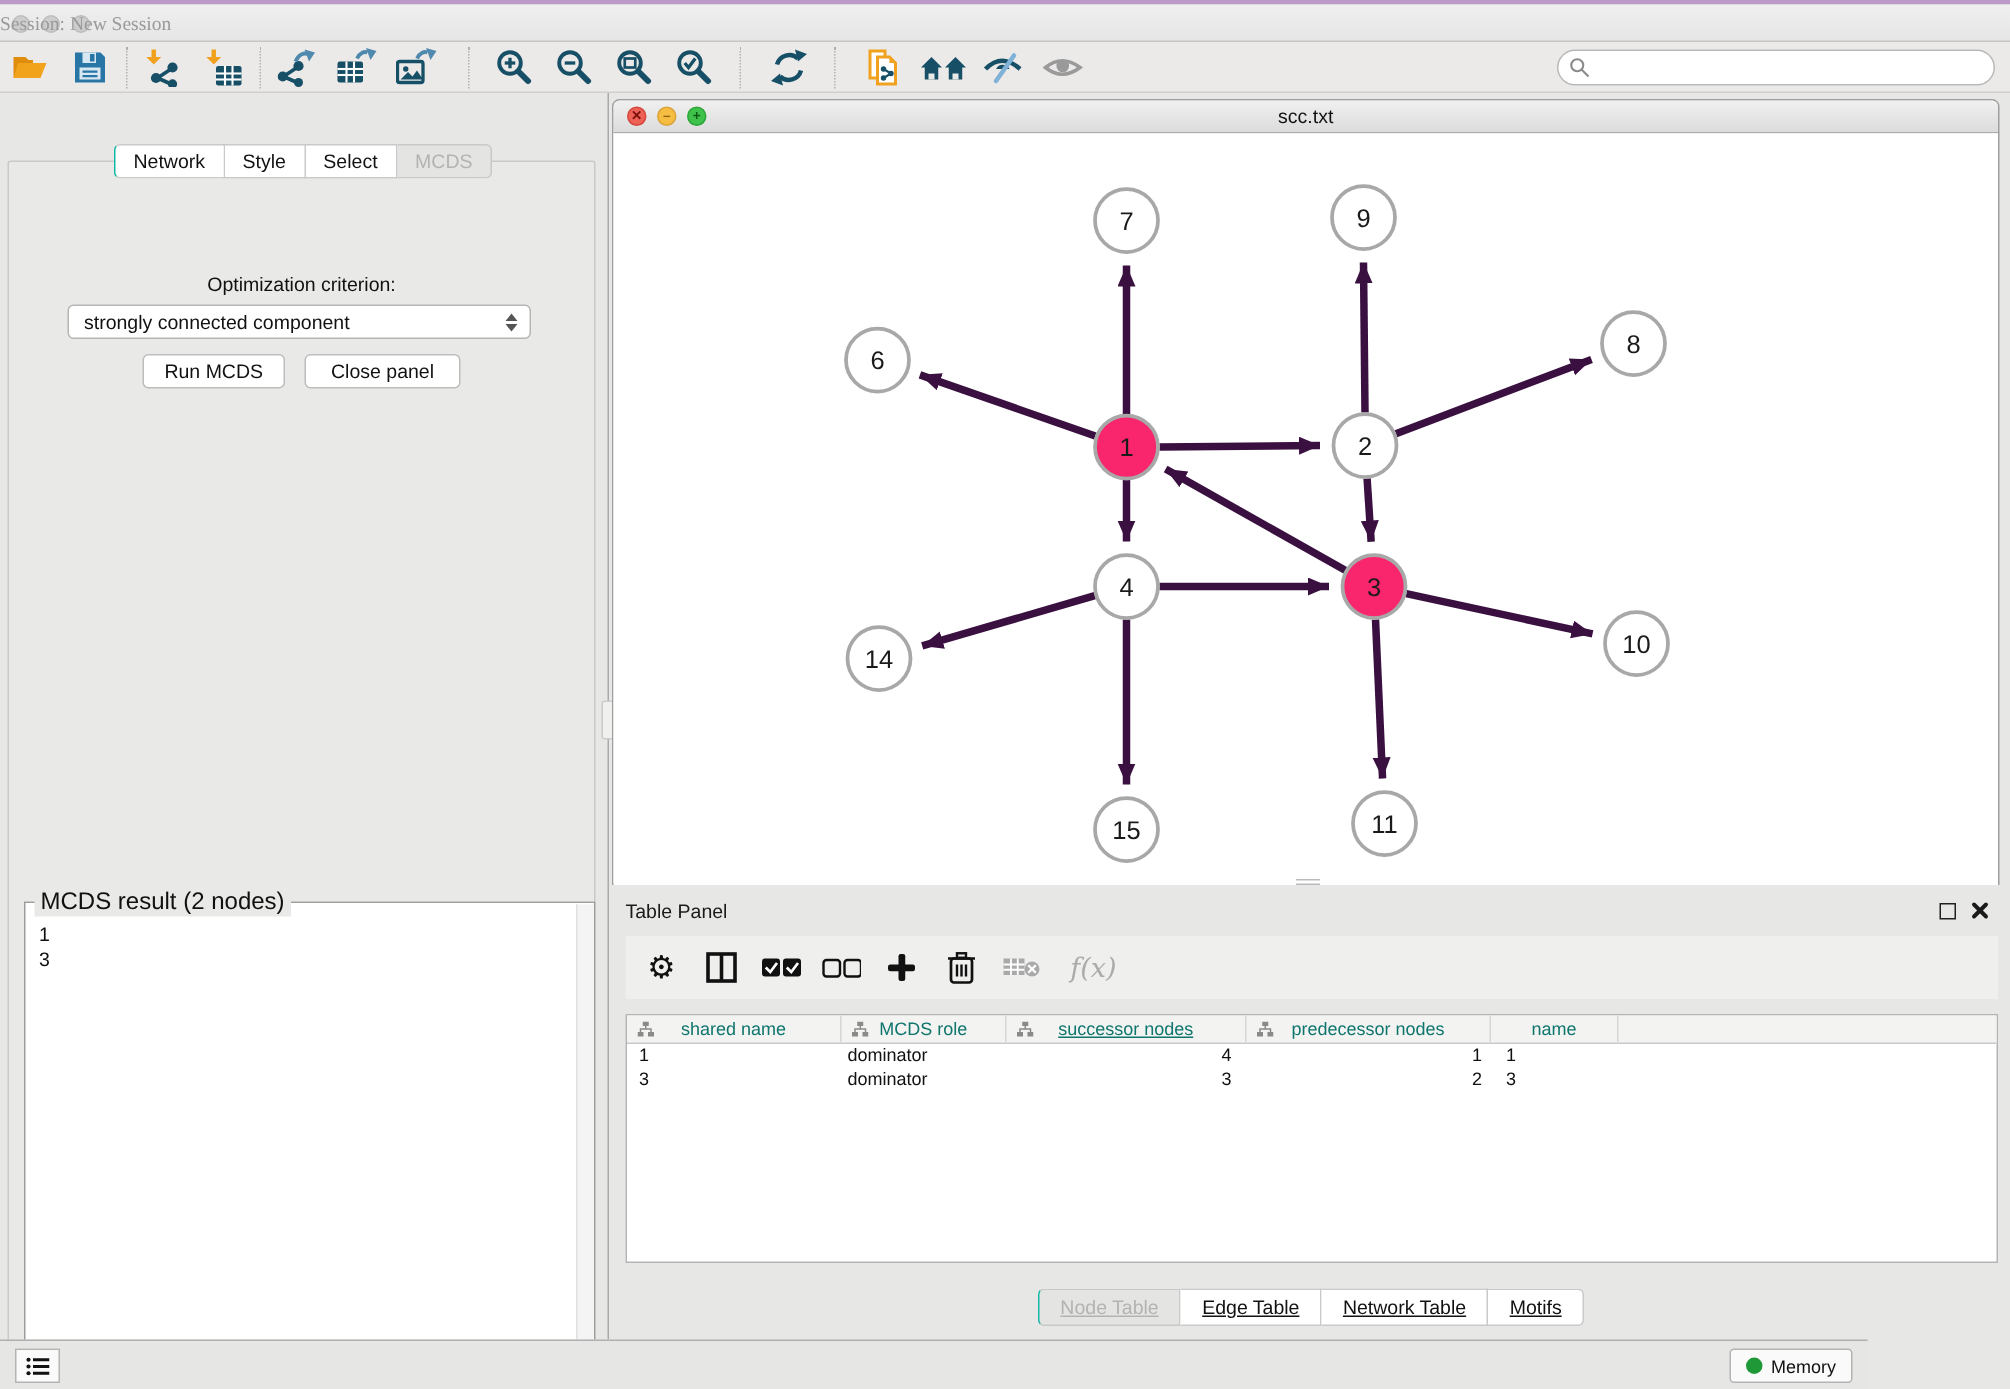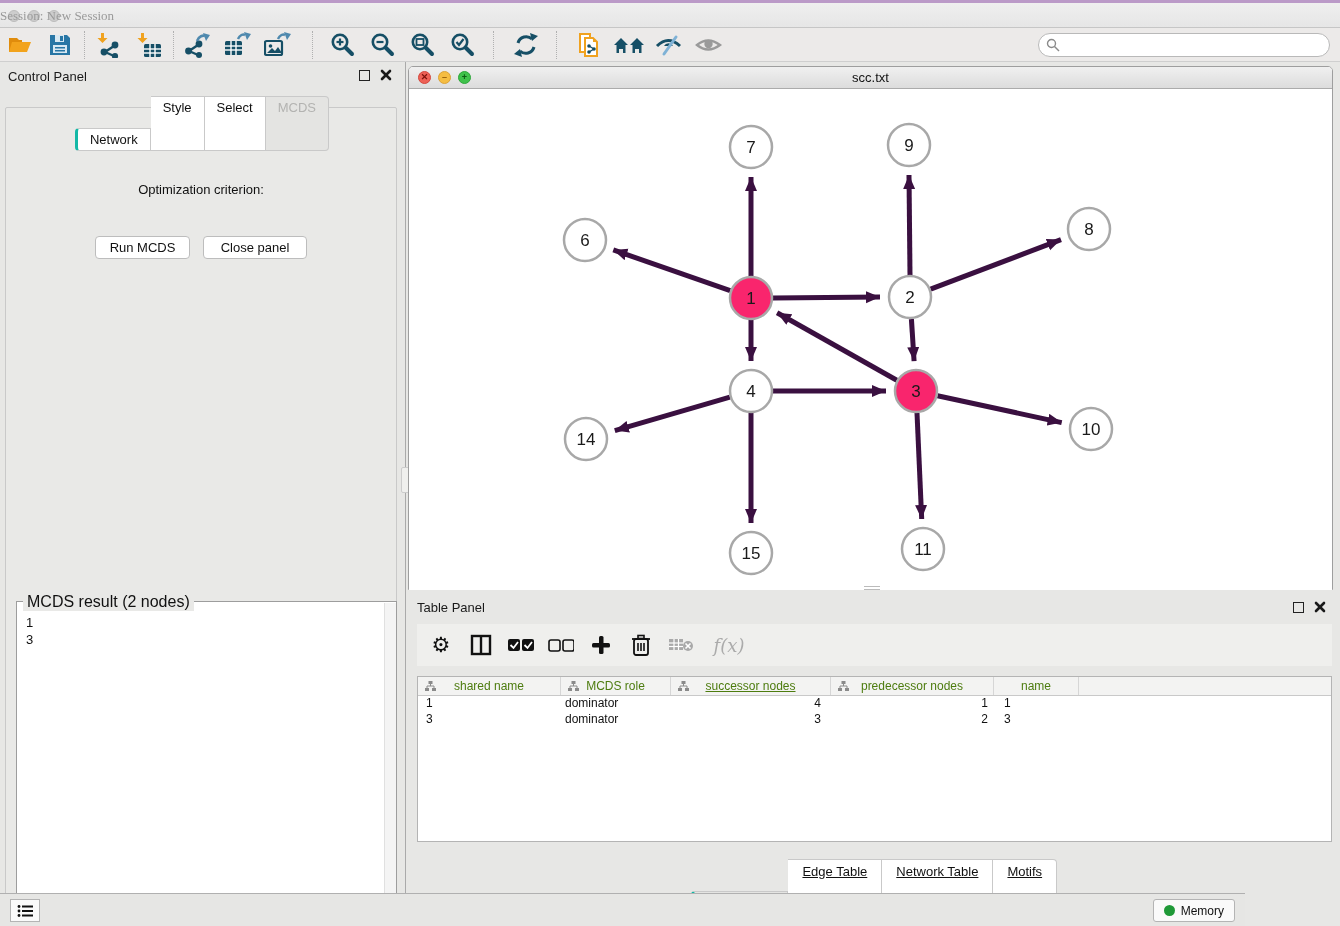--- a/index.html
+++ b/index.html
@@ -285,16 +285,6 @@
 </div>
 
 <div class="control-panel">
-  <div class="panel-header">
-    <div class="panel-title">Control Panel</div>
-    <div class="panel-icons">
-      <div class="float-box"></div>
-      <svg width="12" height="12" viewBox="0 0 12 12">
-        <line x1="2" y1="2" x2="10" y2="10" stroke="#1a1a1a" stroke-width="2.6" stroke-linecap="round"></line>
-        <line x1="10" y1="2" x2="2" y2="10" stroke="#1a1a1a" stroke-width="2.6" stroke-linecap="round"></line>
-      </svg>
-    </div>
-  </div>
   <div class="cp-tabs">
     <div class="seg">
       <div class="seg-tab">Network</div>

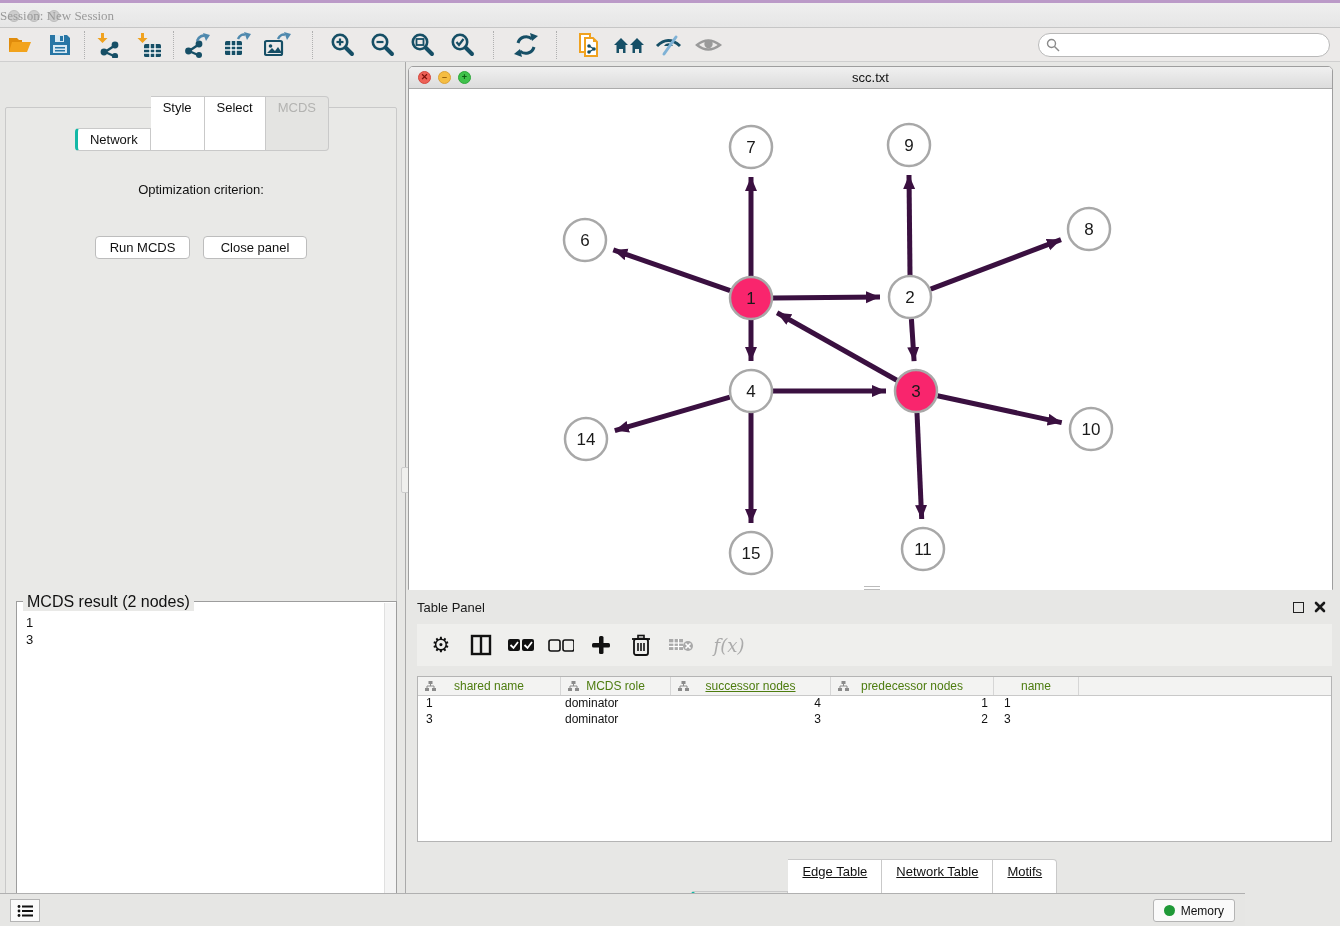--- a/index.html
+++ b/index.html
@@ -37,7 +37,7 @@
   .seg { display:flex; }
   .seg-tab { font-size:13px; padding:3px 12px; background:#ffffff; border:1px solid #c9c9c9;
     border-left:none; color:#111; cursor:default; }
-  .seg-tab:first-child { border-left:3px solid #14b8a6; border-radius:4px 0 0 4px;margin-top:32px; }
+  .seg-tab:first-child { border-left:1px solid #14b8a6; border-radius:4px 0 0 4px; }
   .seg-tab:last-child { border-radius:0 4px 4px 0; }
   .seg-tab.active { background:#e4e4e2; color:#b3b3b1; }
   .opt-label { position:absolute; left:0; top:74px; width:100%; text-align:center; font-size:13px; color:#111; }

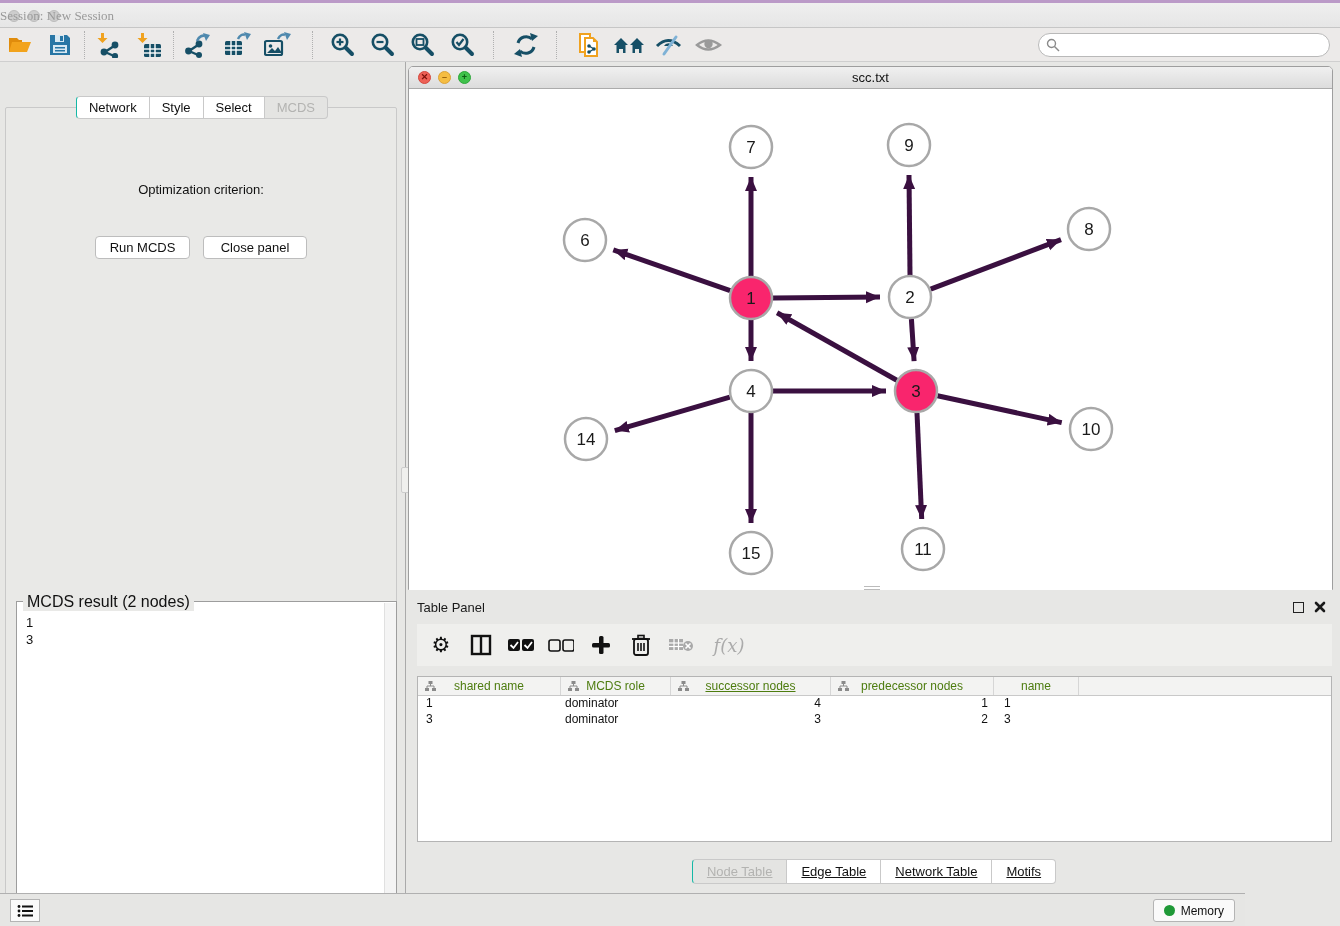--- a/index.html
+++ b/index.html
@@ -295,6 +295,13 @@
   </div>
   <div class="cp-body">
     <div class="opt-label">Optimization criterion:</div>
+    <div class="dropdown">
+      <span>strongly connected component</span>
+      <div class="dd-stepper">
+        <div class="dd-up"></div>
+          <div class="dd-down"></div>
+      </div>
+    </div>
     <div class="cp-btn btn-run">Run MCDS</div>
     <div class="cp-btn btn-close">Close panel</div>
     <div class="result-fieldset">

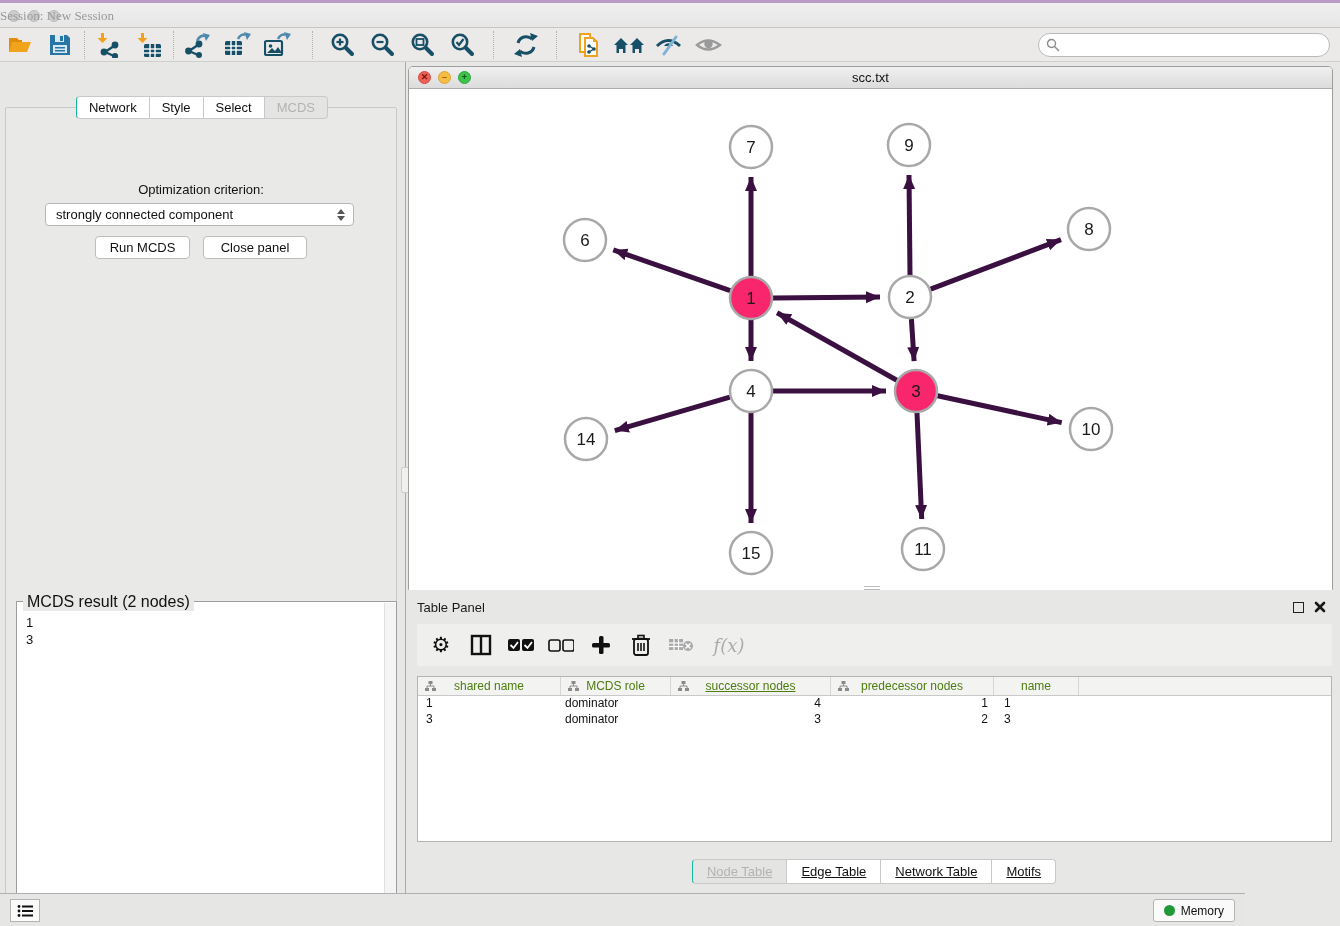--- a/index.html
+++ b/index.html
@@ -96,7 +96,7 @@
   .node-table { position:absolute; left:9px; top:79px; width:915px; height:166px;
     background:#ffffff; border:1px solid #b4b4b4; }
   .nt-header { display:flex; height:19px; background:#f3f3f2; border-bottom:1px solid #c9c9c9; }
-  .nt-th { position:relative; font-size:12px; color:#4d7c0f; display:flex; align-items:center;
+  .nt-th { position:relative; font-size:12px; color:#0f766e; display:flex; align-items:center;
     justify-content:center; border-right:1px solid #d6d6d6; }
   .nt-th .tree-ic { position:absolute; left:7px; top:4px; }
   .nt-row { display:flex; height:16px; font-size:12px; color:#111; }

